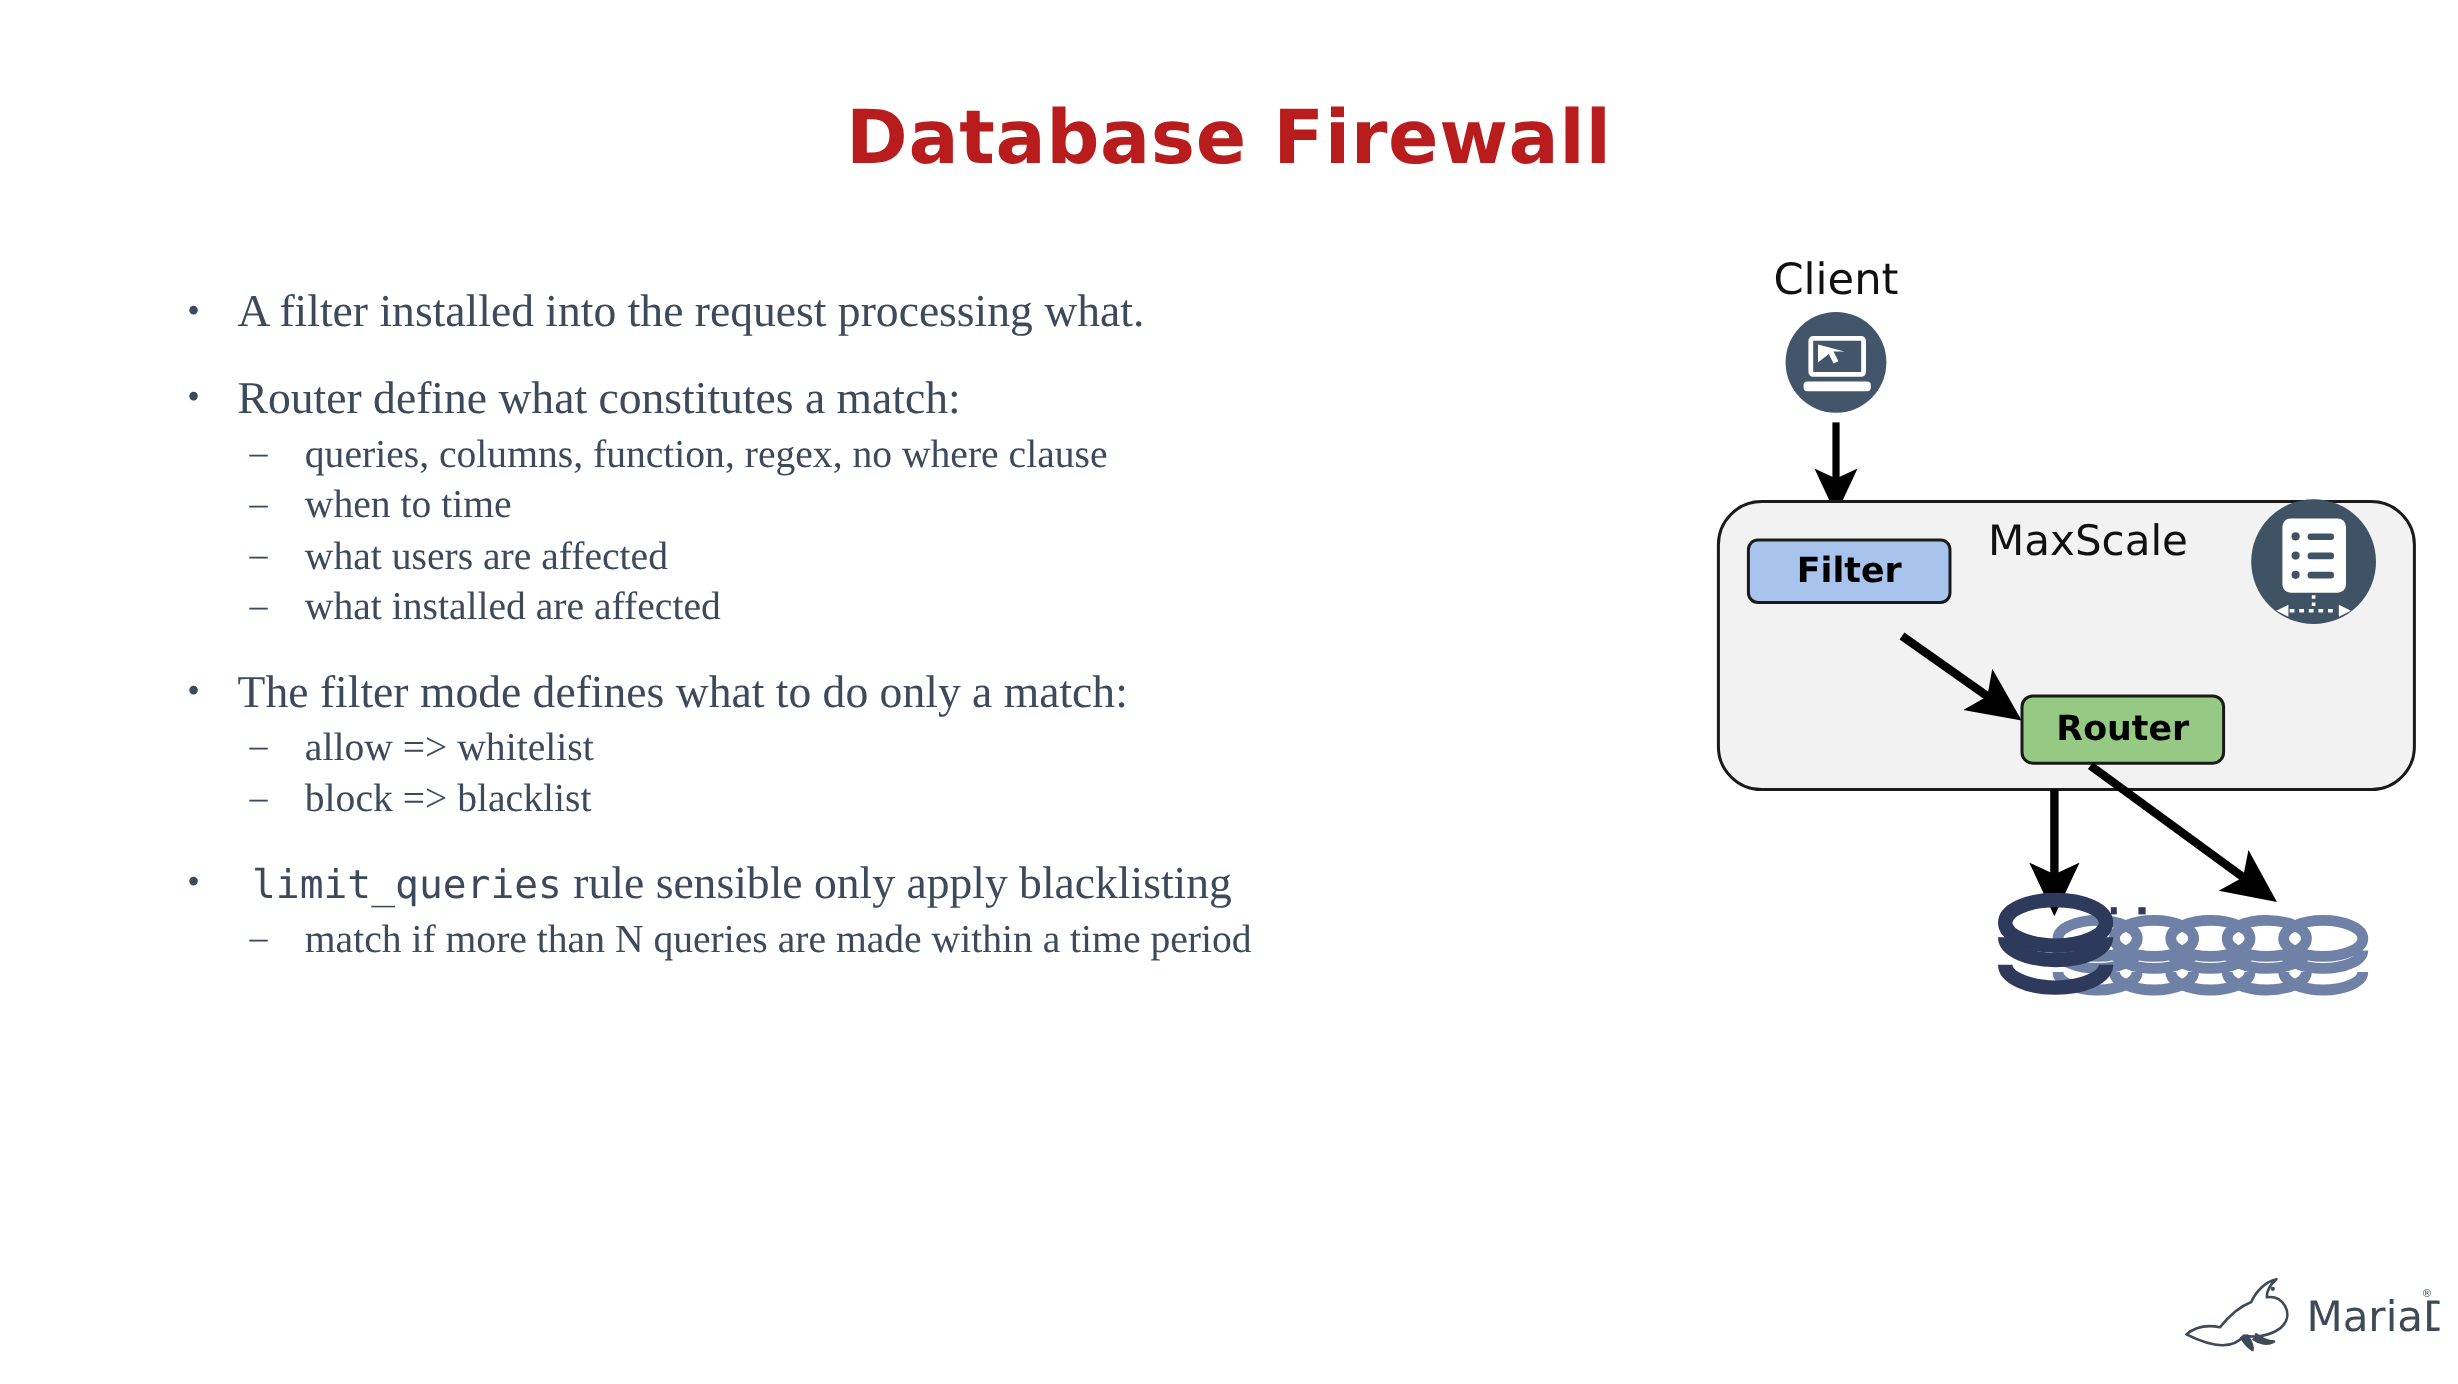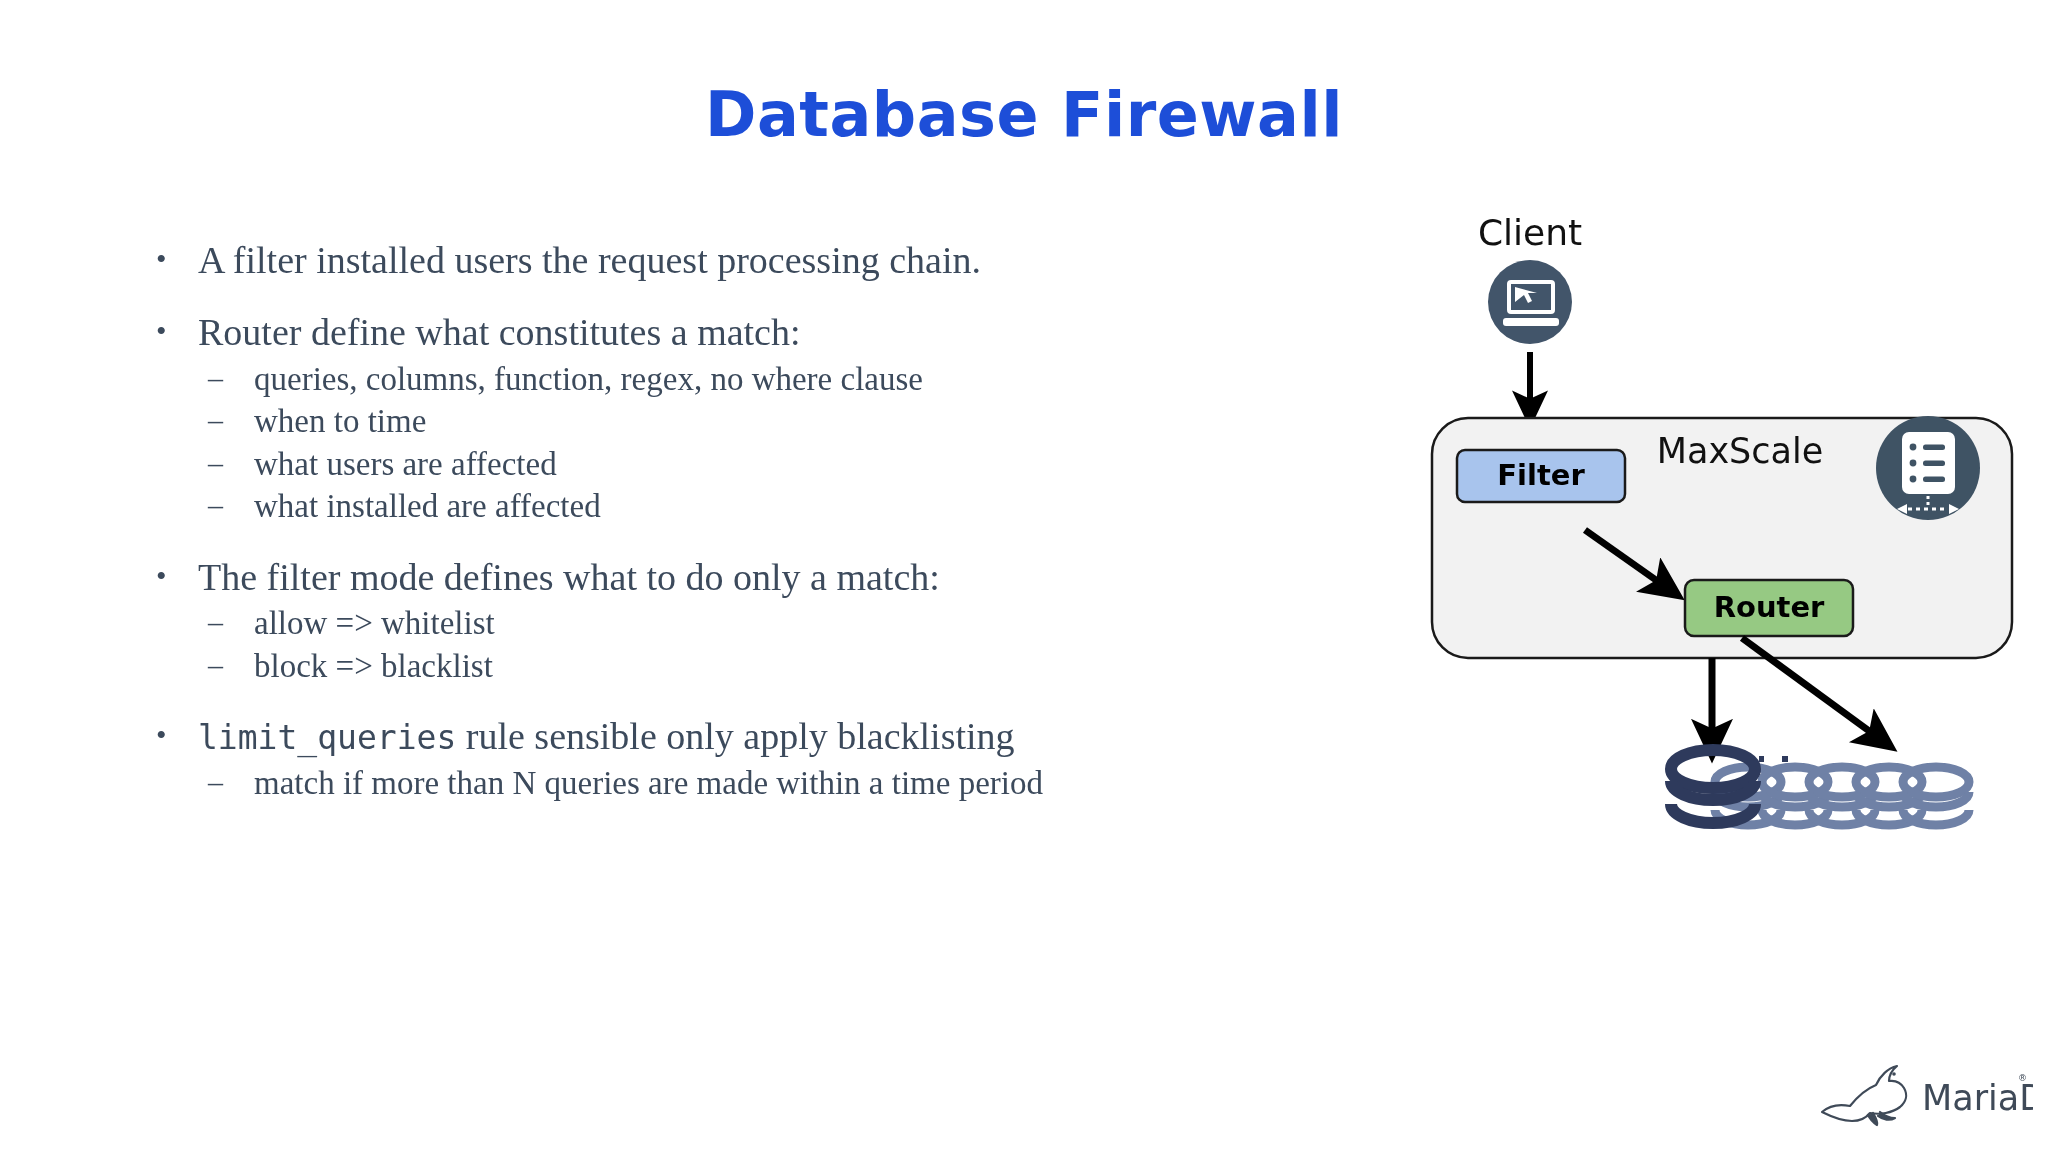--- a/index.html
+++ b/index.html
@@ -26,7 +26,7 @@
     font-weight: bold;
     font-size: 62px;
     letter-spacing: 0.5px;
-    color: #1d4ed8;
+    color: #b91c1c;
     white-space: nowrap;
   }
 

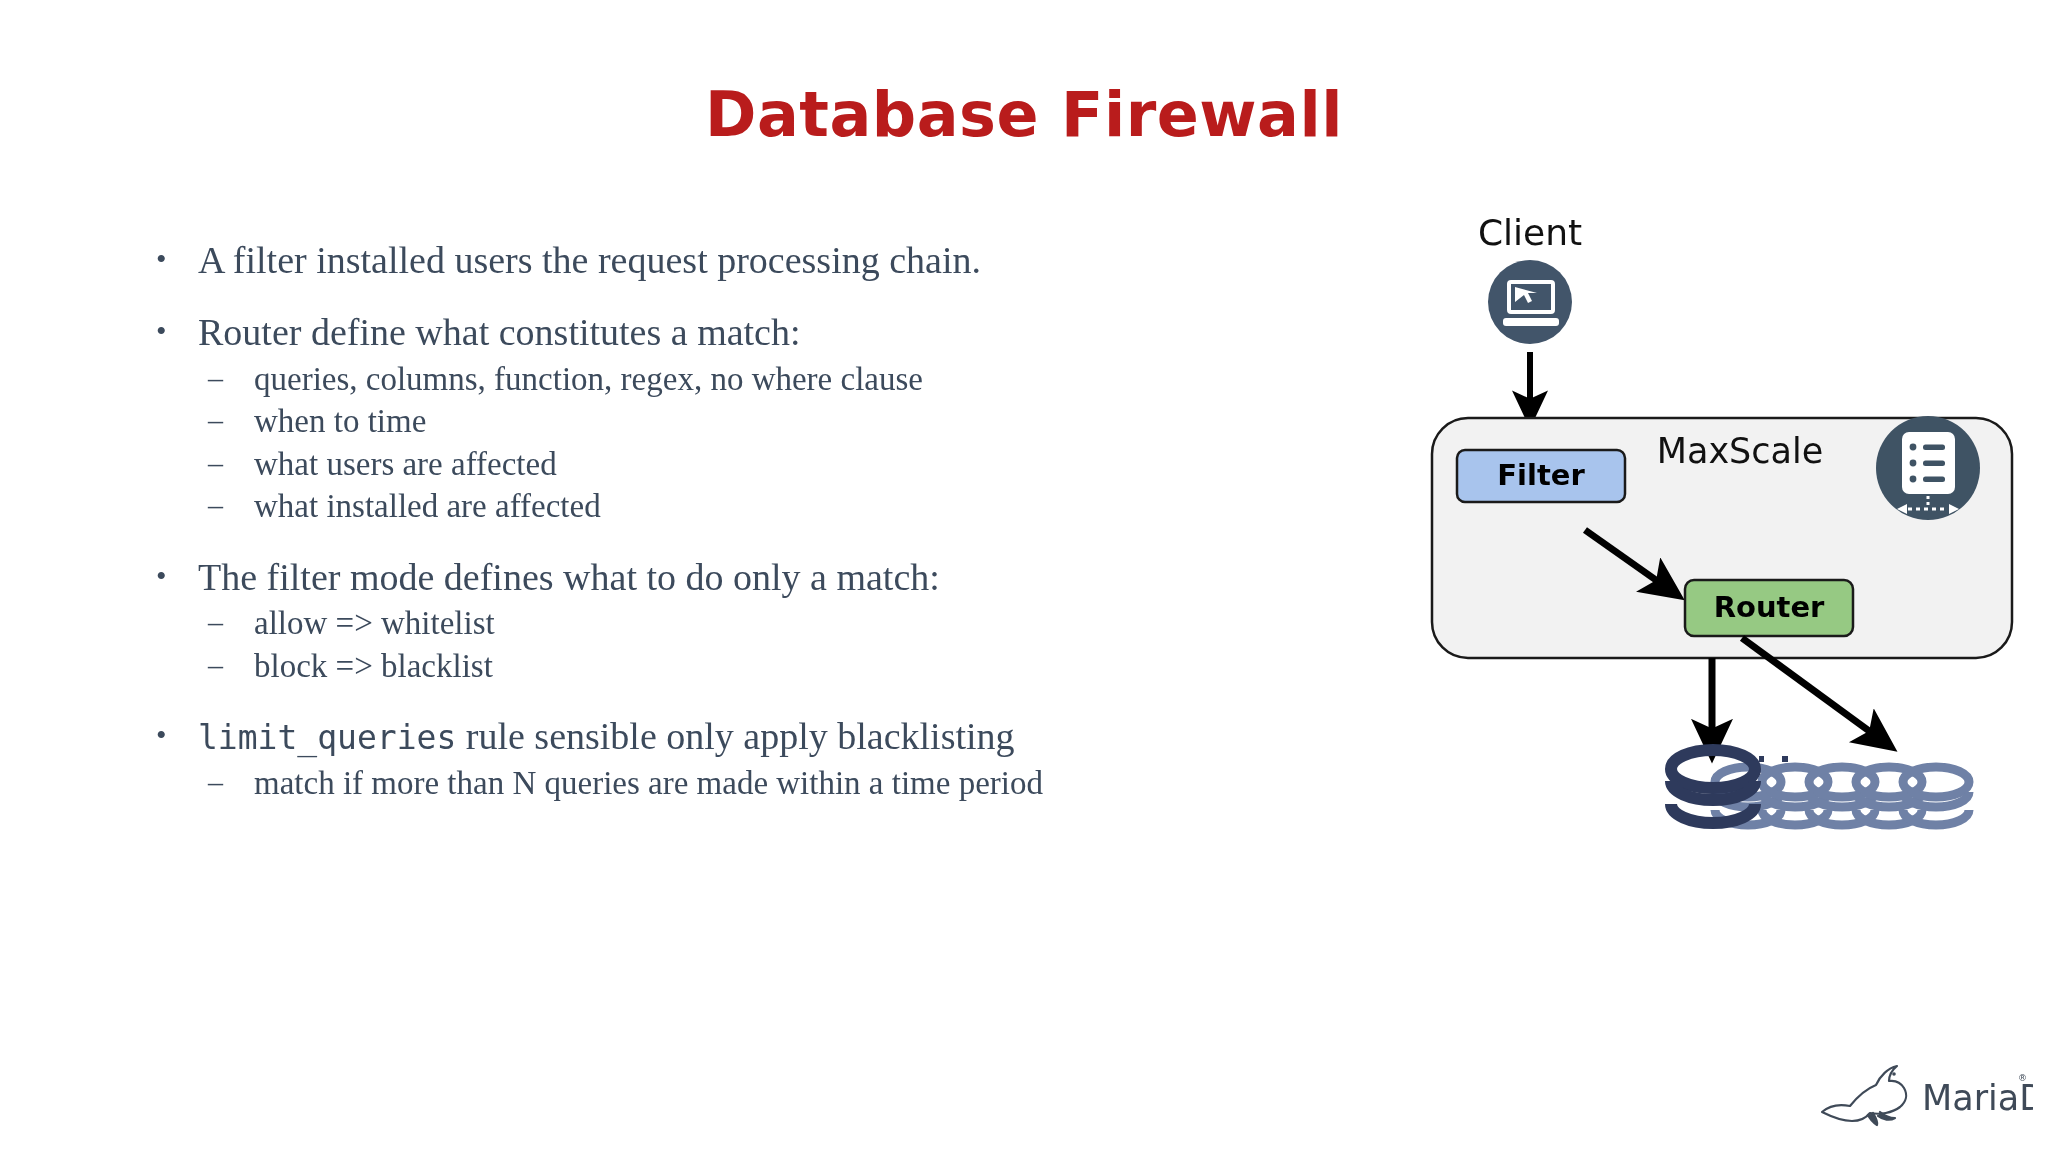--- a/index.html
+++ b/index.html
@@ -113,7 +113,7 @@
   <div class="bgroup">
     <div class="l1">
       <span class="marker">•</span>
-      <span class="txt">A filter installed users the request processing chain.</span>
+      <span class="txt">A filter installed into the request processing what.</span>
     </div>
   </div>
 

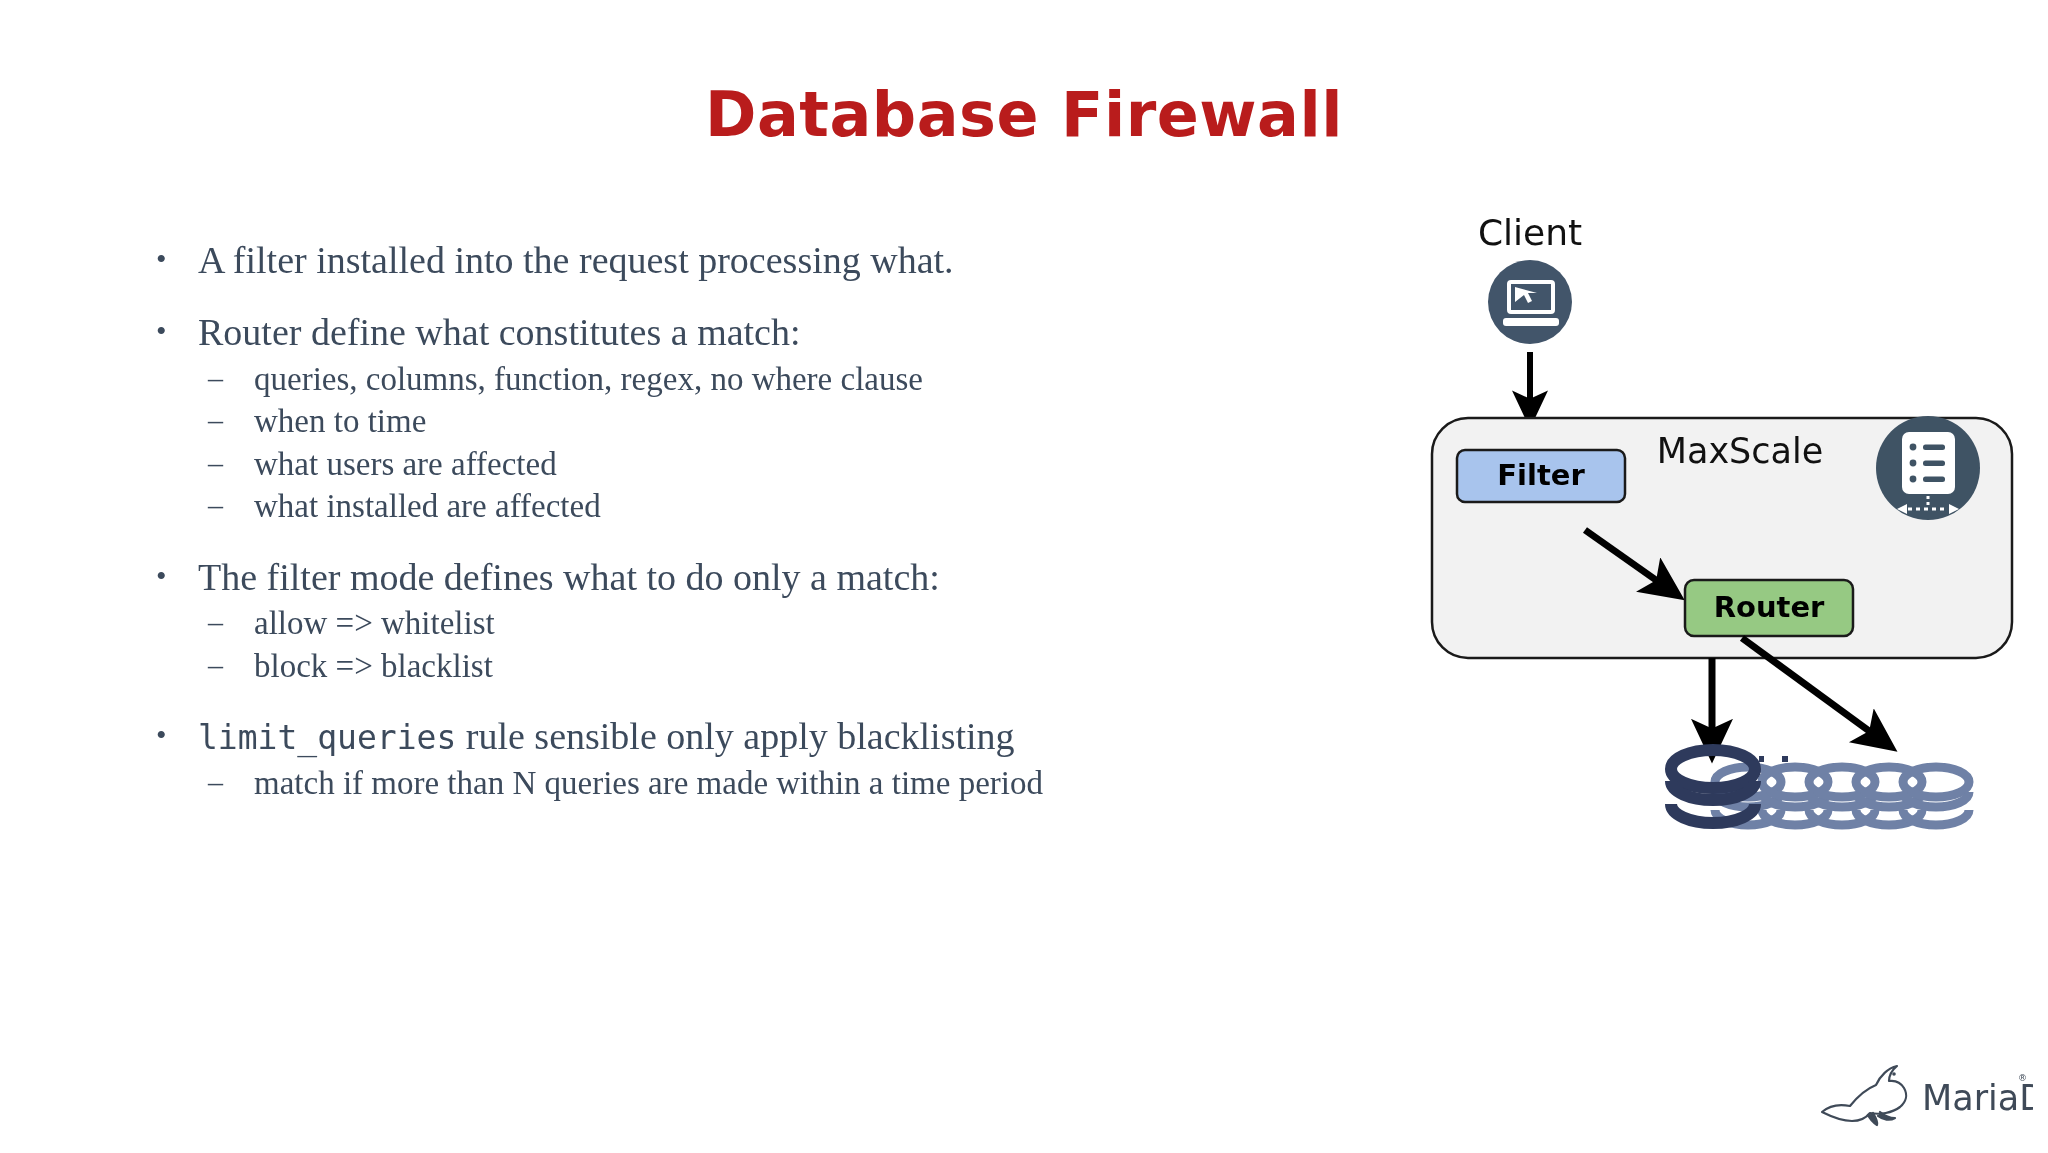--- a/index.html
+++ b/index.html
@@ -77,6 +77,7 @@
   .mono {
     font-family: "DejaVu Sans Mono", monospace;
     font-size: 33px;
+    margin-left: 12px;
   }
 
   

